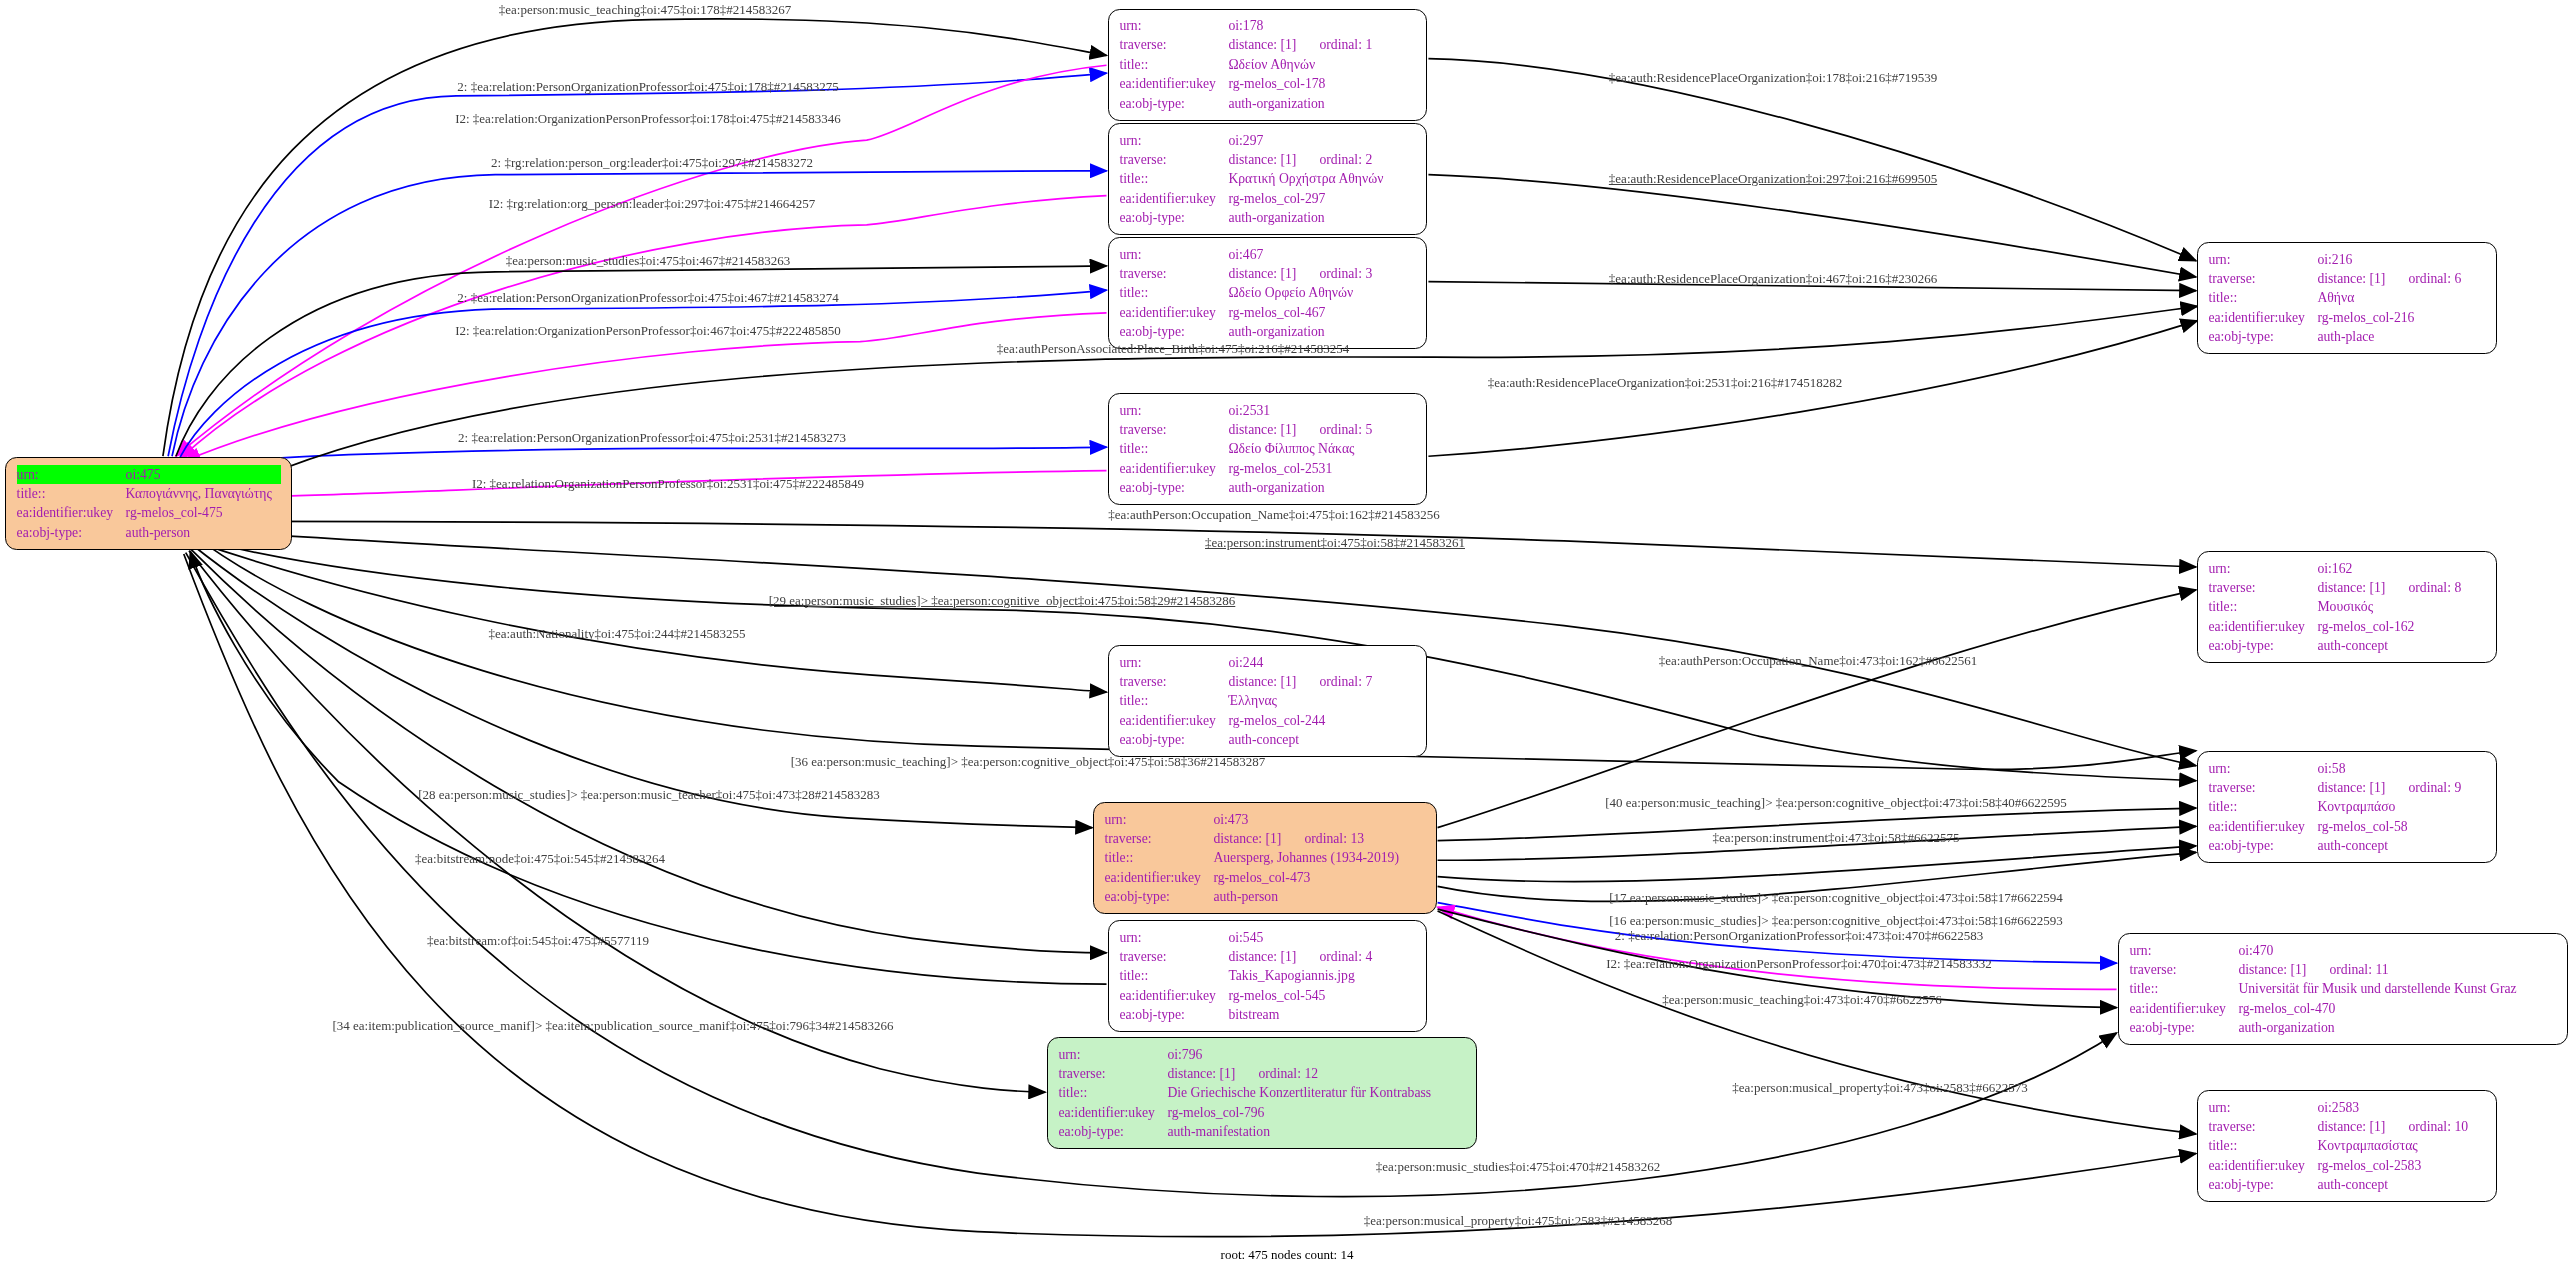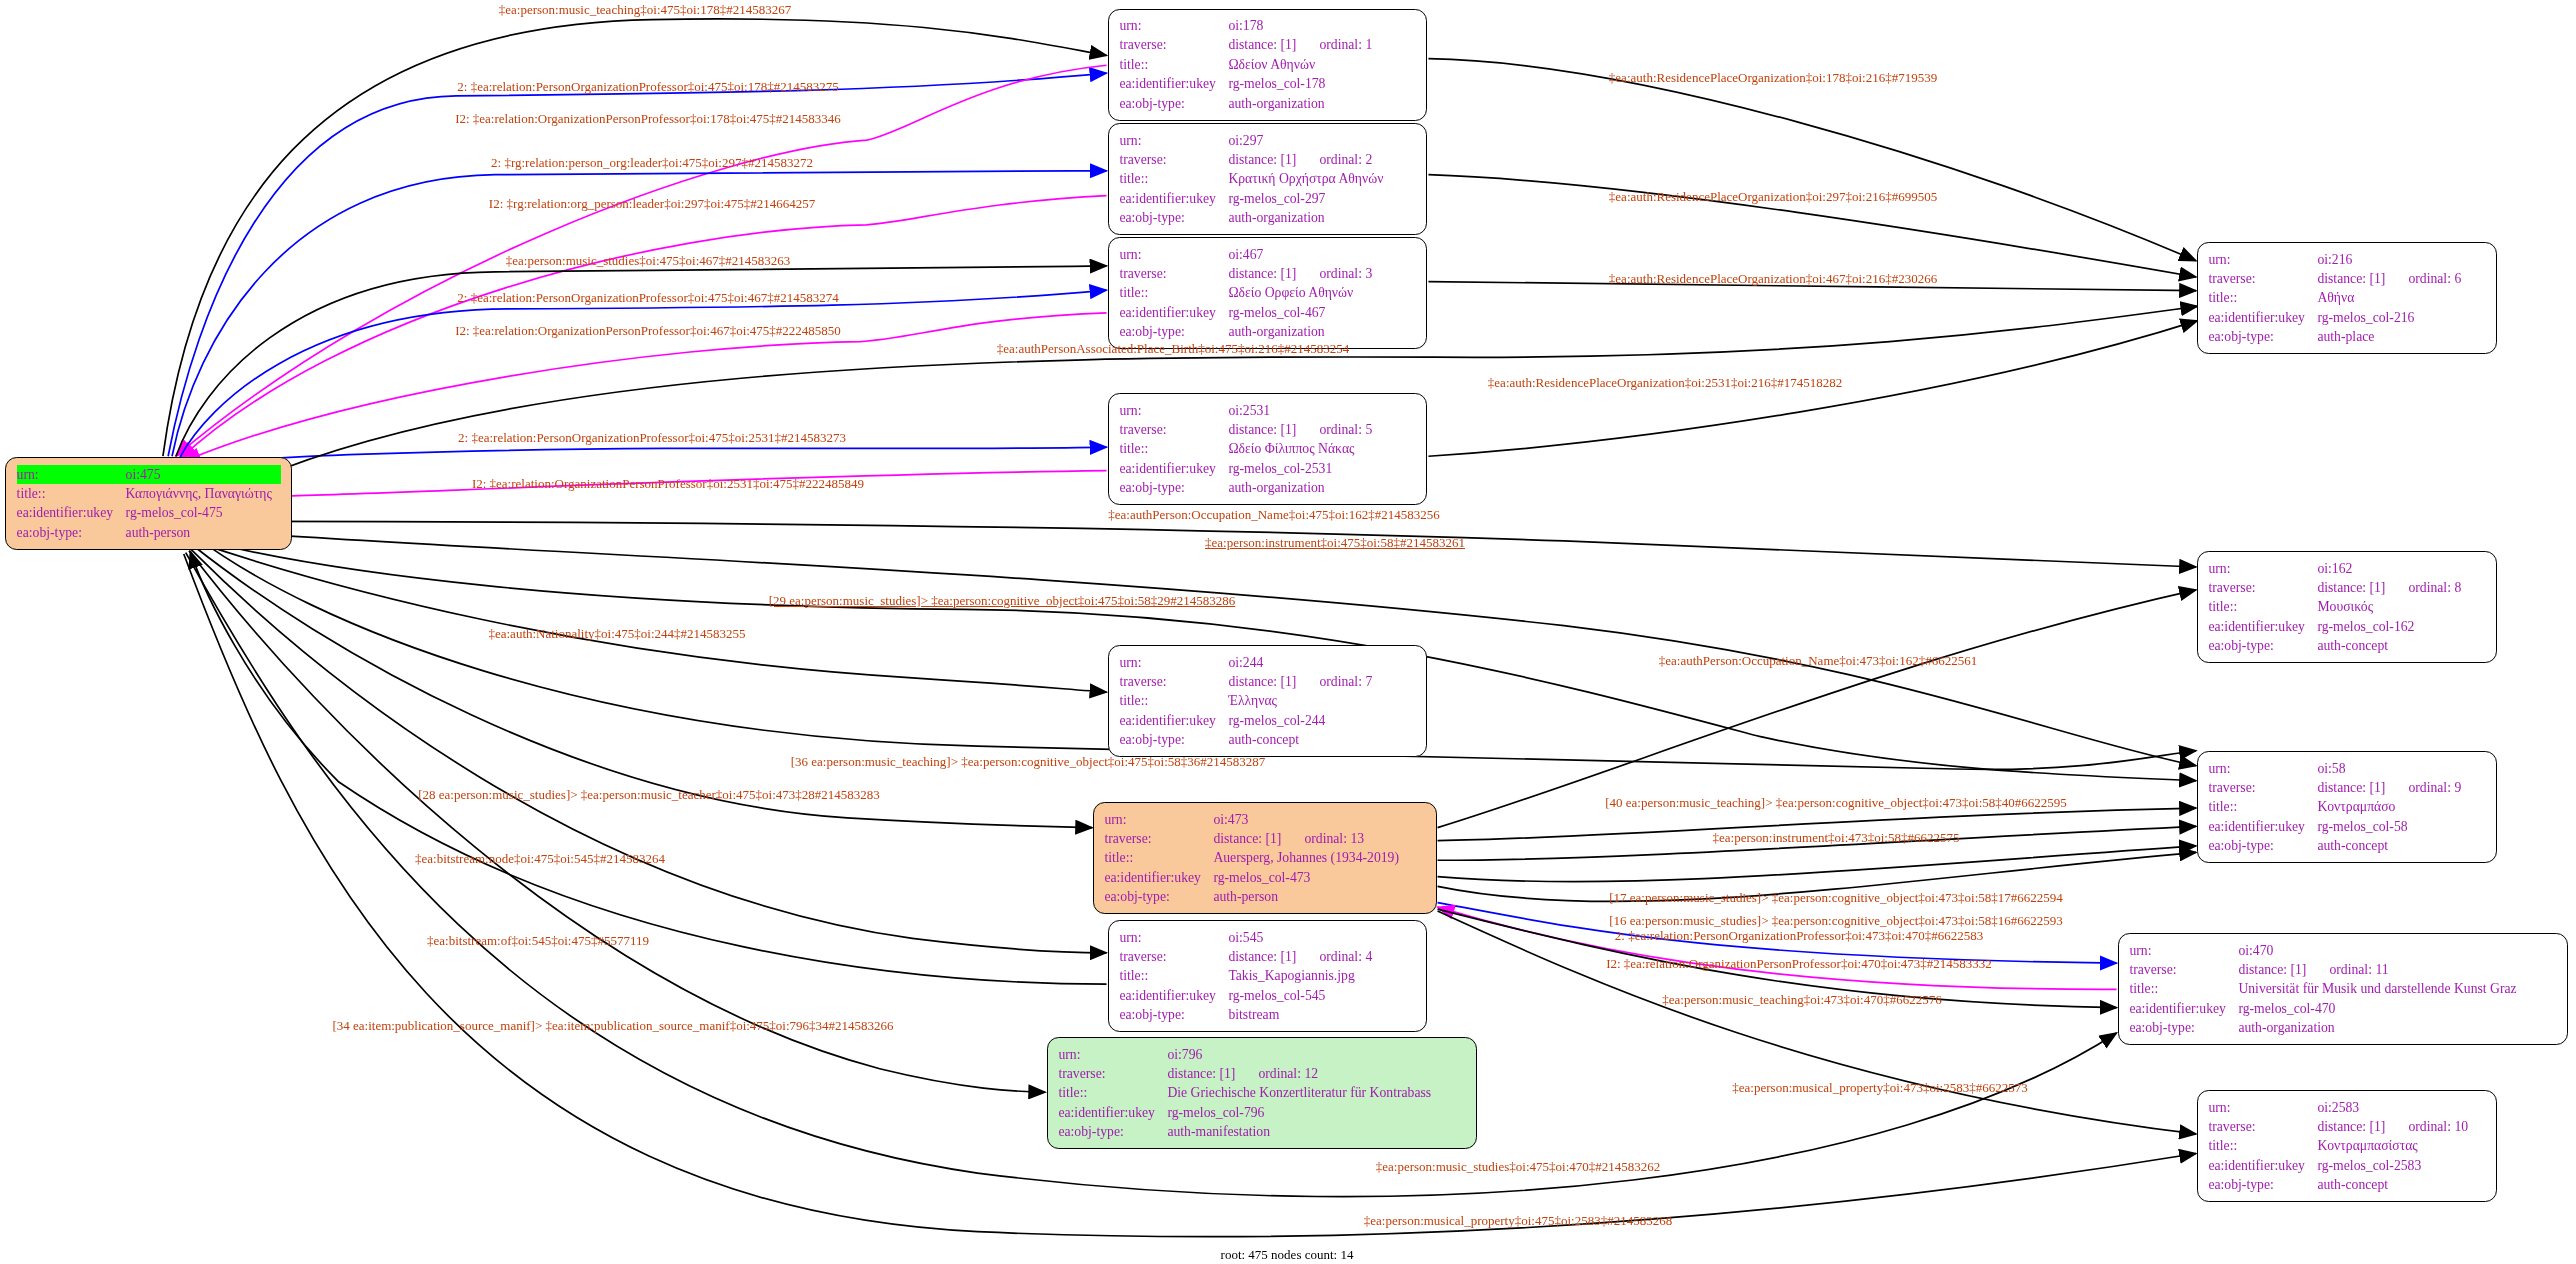--- a/index.html
+++ b/index.html
@@ -19,7 +19,7 @@
   .nrow.hl .nval{background:#00ff00;padding-right:3.9px;}
   .trav{display:inline-block;}
   .trav .d{display:inline-block;min-width:91px;}
-  .elabel{position:absolute;font-size:13px;color:#c2410c;white-space:nowrap;transform:translate(-50%,-50%);text-align:right;}
+  .elabel{position:absolute;font-size:13px;color:#404040;white-space:nowrap;transform:translate(-50%,-50%);text-align:right;}
   .footer{position:absolute;font-size:13px;white-space:nowrap;transform:translateX(-50%);text-align:right;}
 </style>
 </head>

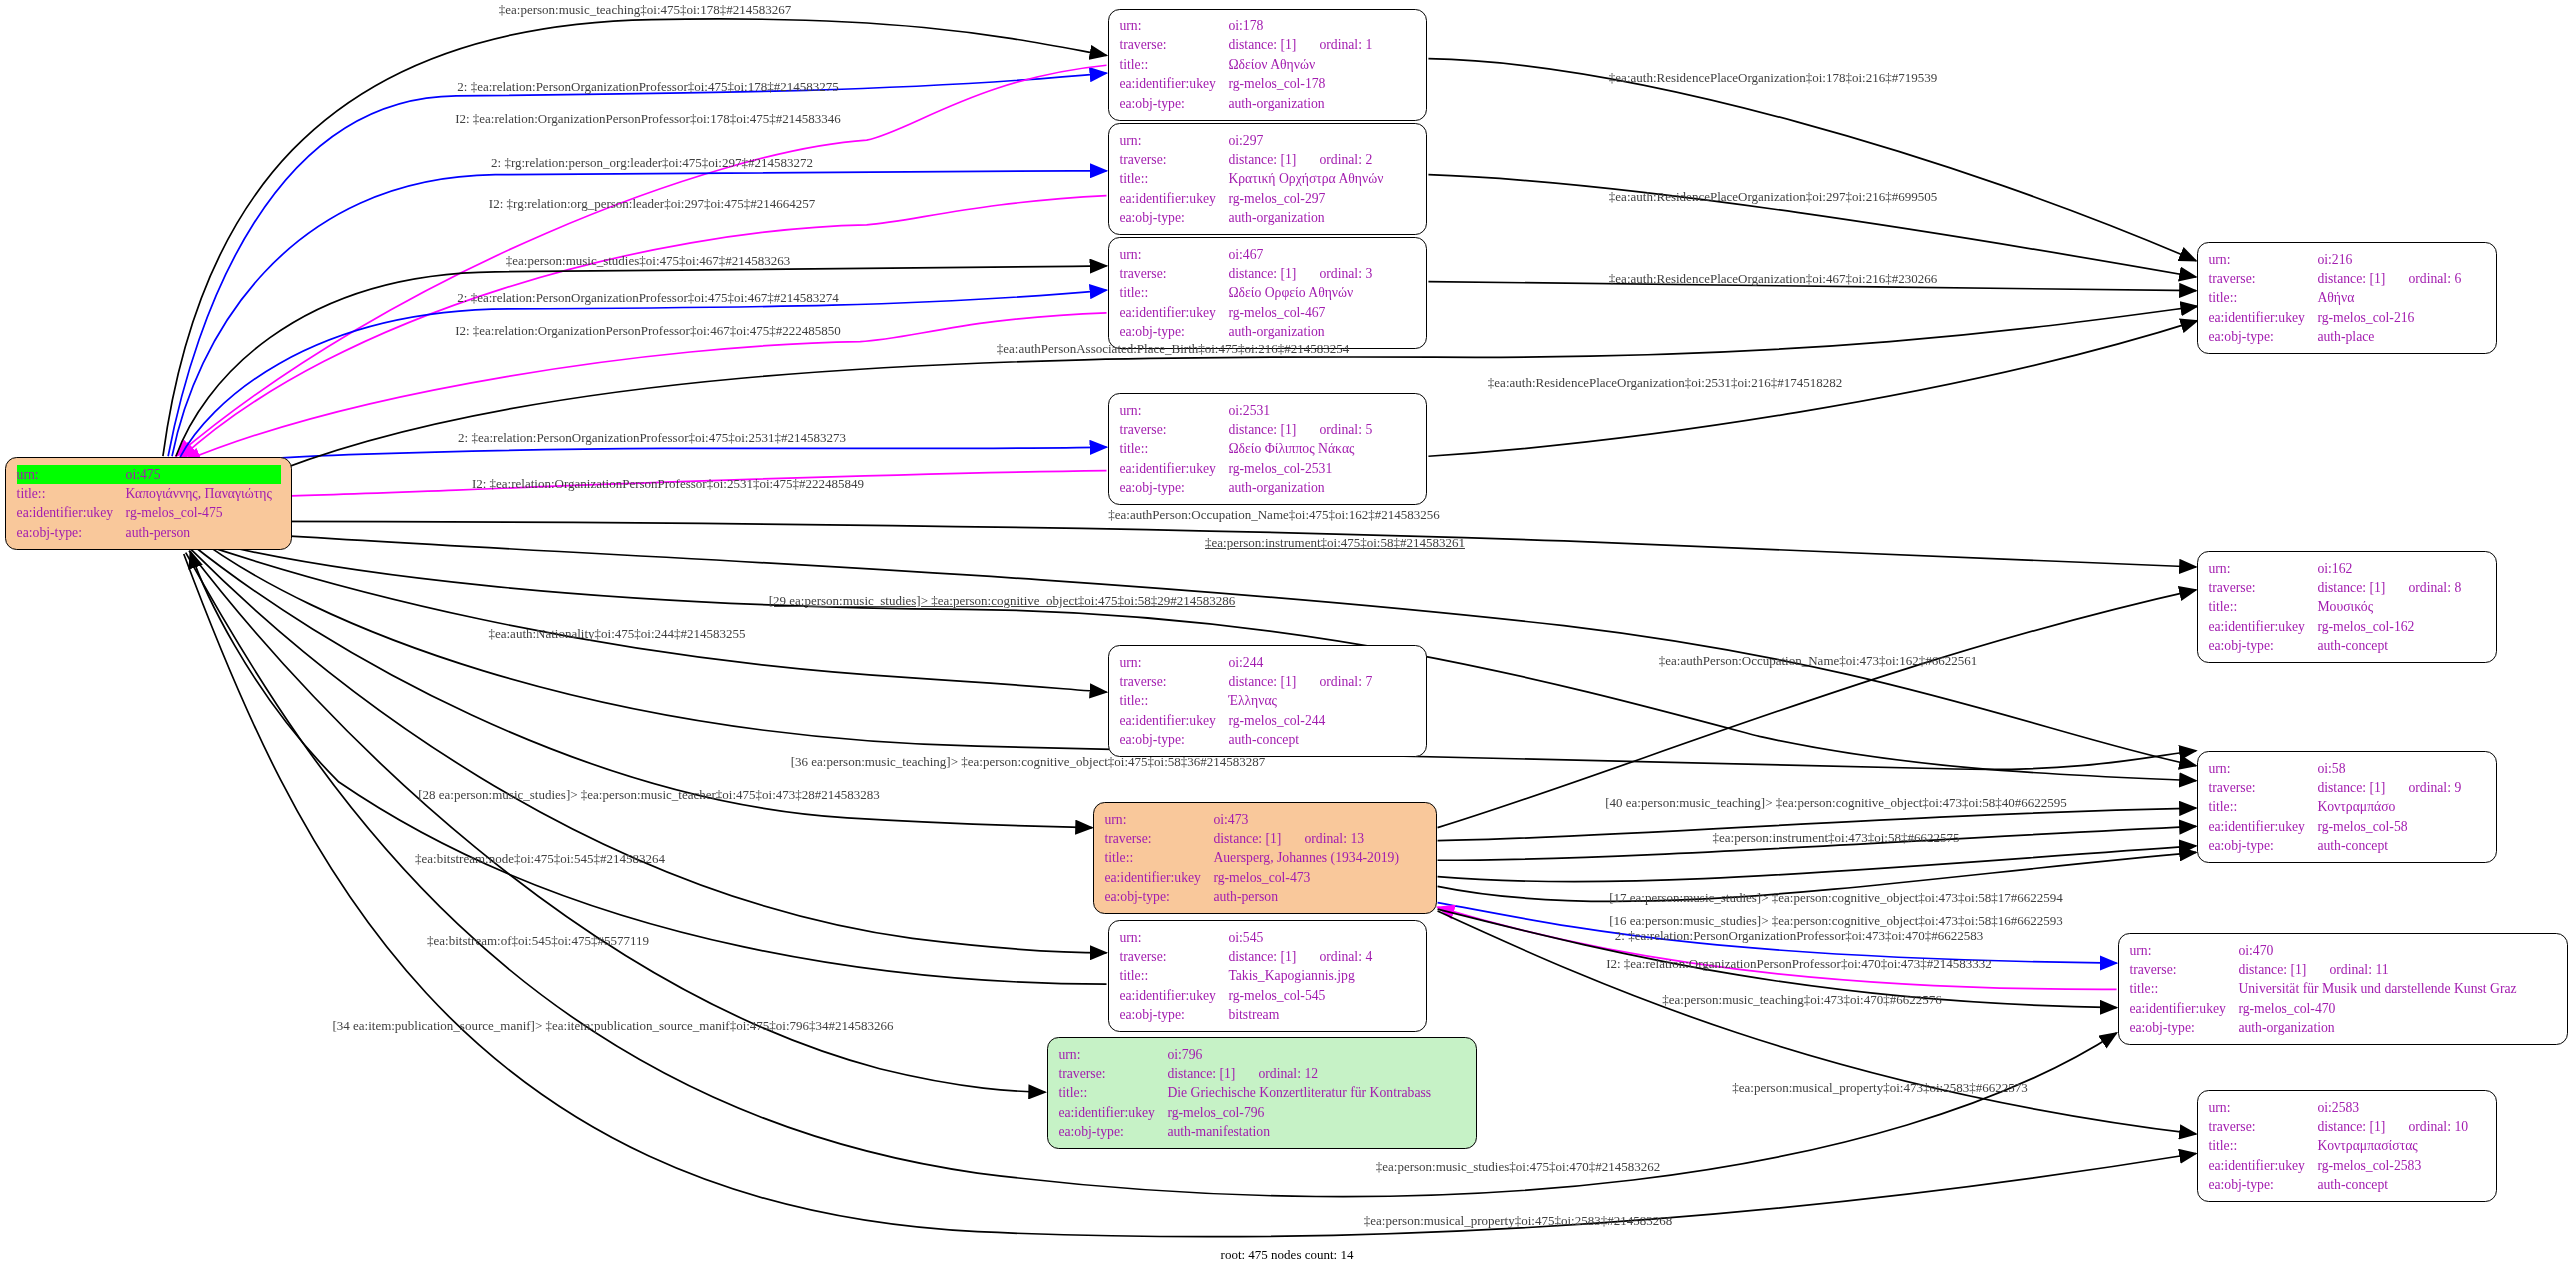--- a/index.html
+++ b/index.html
@@ -442,7 +442,7 @@
   <div class="elabel" style="left:652px;top:438px;">2: ‡ea:relation:PersonOrganizationProfessor‡oi:475‡oi:2531‡#214583273</div>
   <div class="elabel" style="left:668px;top:484px;">I2: ‡ea:relation:OrganizationPersonProfessor‡oi:2531‡oi:475‡#222485849</div>
   <div class="elabel" style="left:1773px;top:78px;">‡ea:auth:ResidencePlaceOrganization‡oi:178‡oi:216‡#719539</div>
-  <div class="elabel" style="left:1773px;top:197px;">‡ea:auth:ResidencePlaceOrganization‡oi:297‡oi:216‡#699505</div>
+  <div class="elabel" style="left:1773px;top:179px;text-decoration:underline;">‡ea:auth:ResidencePlaceOrganization‡oi:297‡oi:216‡#699505</div>
   <div class="elabel" style="left:1773px;top:279px;">‡ea:auth:ResidencePlaceOrganization‡oi:467‡oi:216‡#230266</div>
   <div class="elabel" style="left:1173px;top:349px;">‡ea:authPersonAssociated:Place_Birth‡oi:475‡oi:216‡#214583254</div>
   <div class="elabel" style="left:1665px;top:383px;">‡ea:auth:ResidencePlaceOrganization‡oi:2531‡oi:216‡#174518282</div>

